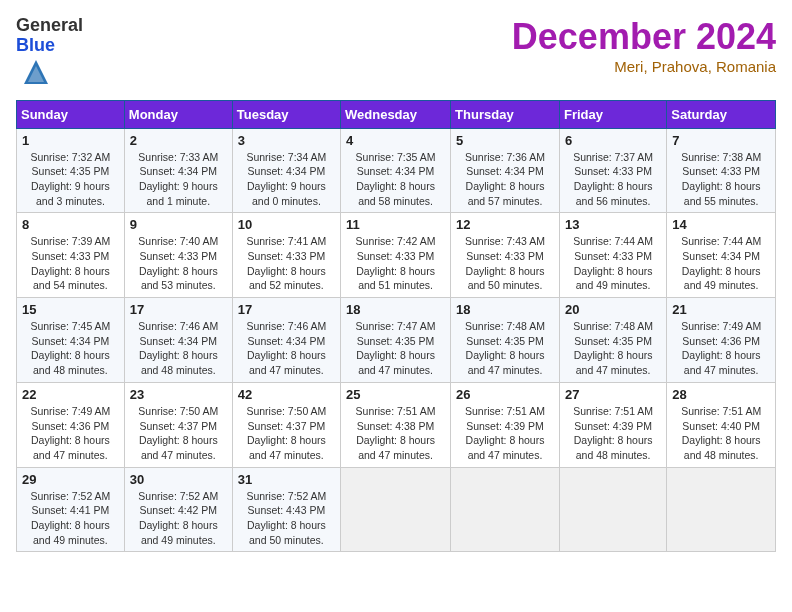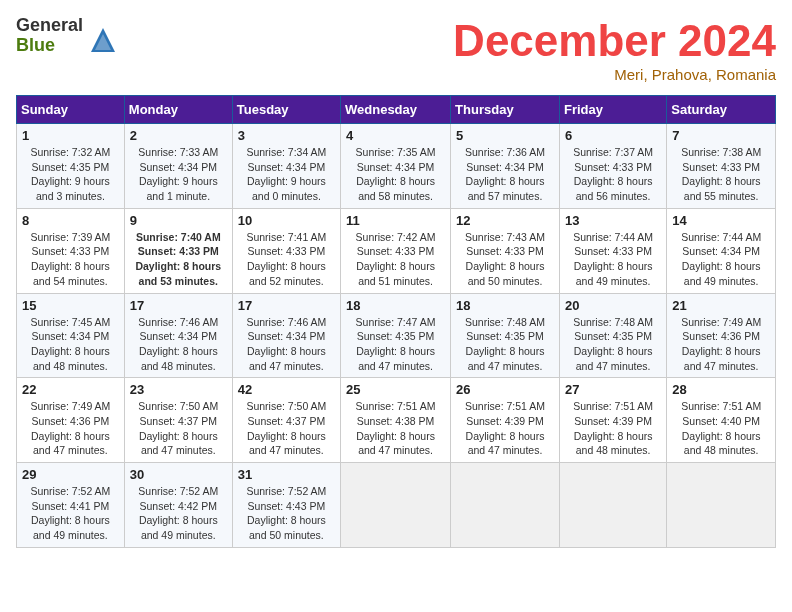--- a/index.html
+++ b/index.html
@@ -18,7 +18,8 @@
     }
     .logo {
       display: flex;
-      align-items: flex-end;
+      align-items: flex-start;
+      flex-direction: column;
     }
     .logo-text {
       display: flex;

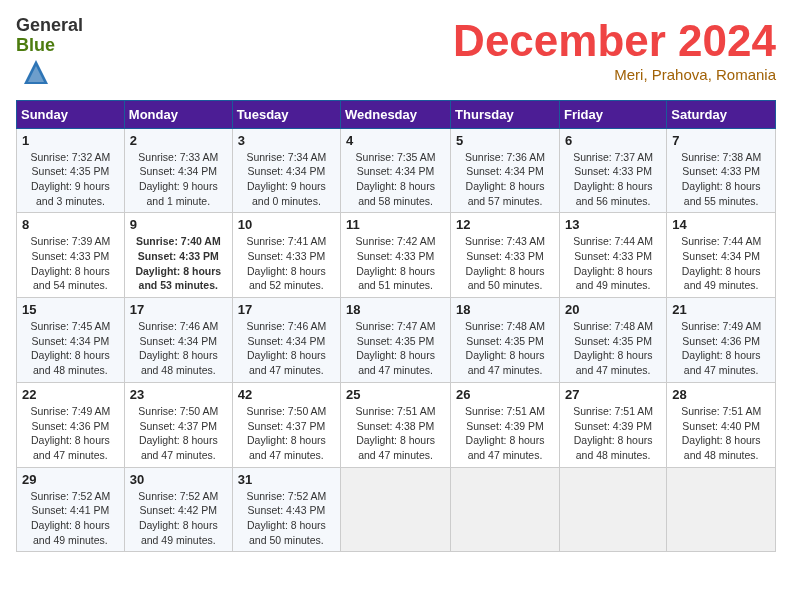--- a/index.html
+++ b/index.html
@@ -34,7 +34,7 @@
     .logo-blue {
       font-size: 18px;
       font-weight: bold;
-      color: #4d7c0f;
+      color: #1d4ed8;
     }
     .logo-icon {
       width: 32px;

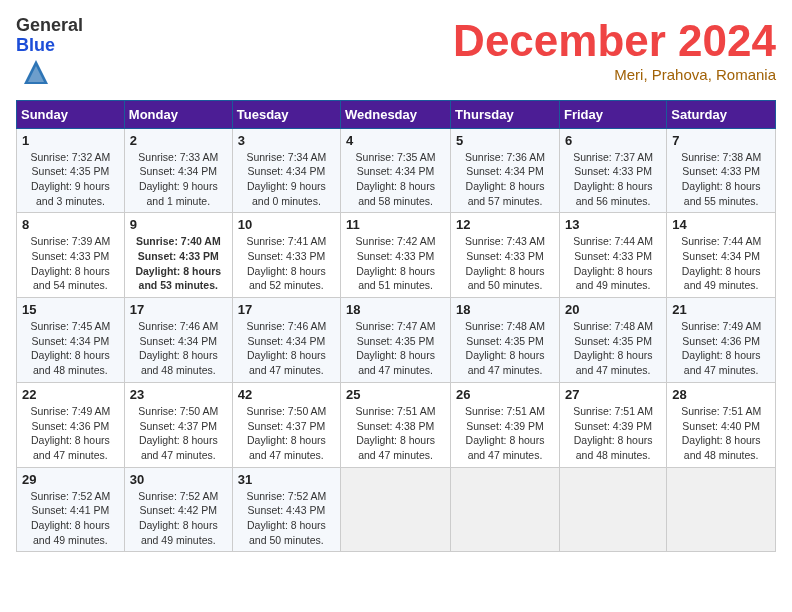--- a/index.html
+++ b/index.html
@@ -45,9 +45,9 @@
       text-align: right;
     }
     .month-title {
-      font-size: 44px;
-      font-weight: bold;
-      color: #ef4444;
+      font-size: 36px;
+      font-weight: bold;
+      color: #a21caf;
     }
     .location {
       font-size: 15px;

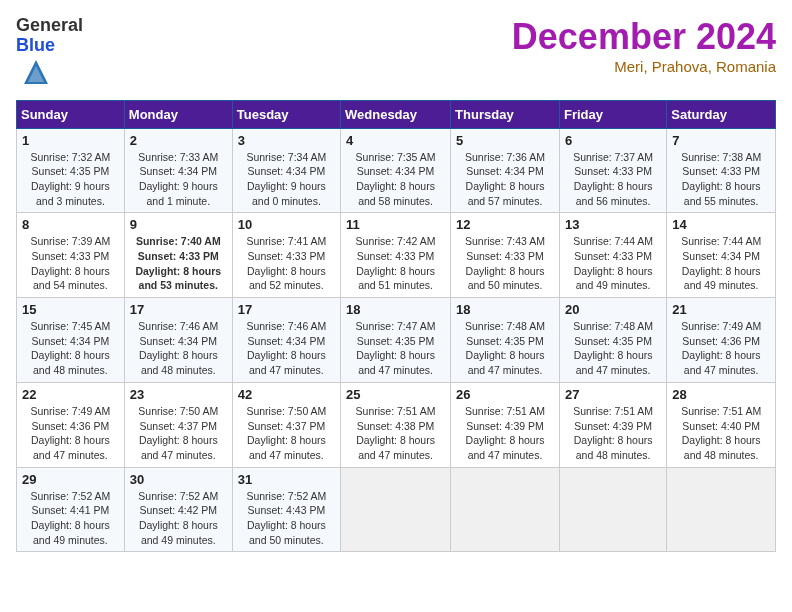--- a/index.html
+++ b/index.html
@@ -59,7 +59,7 @@
       font-size: 11px;
     }
     .calendar thead tr th {
-      background: #4c1d95;
+      background: #6d28d9;
       color: #fff;
       font-weight: bold;
       font-size: 13px;

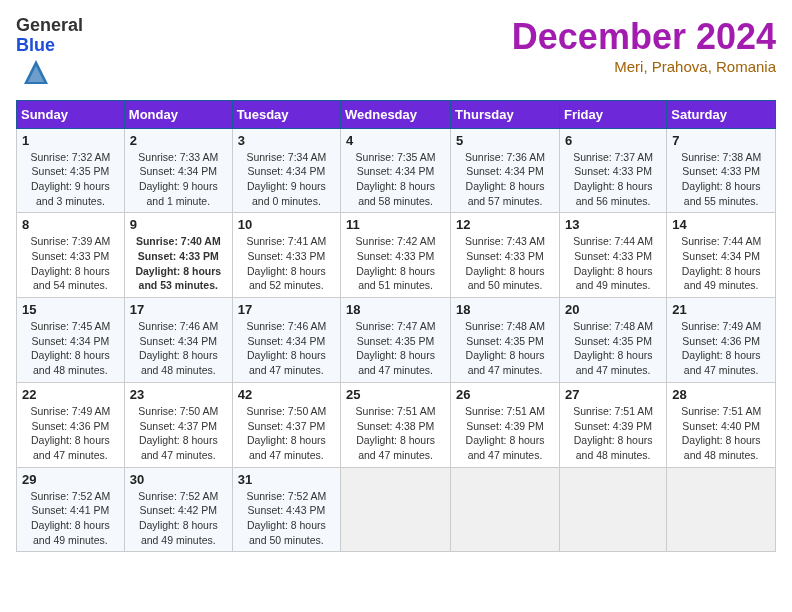--- a/index.html
+++ b/index.html
@@ -192,7 +192,7 @@
         </td>
         <td>
           <span class="day-num">9</span>
-          <div class="day-info" style="white-space: pre-line; font-weight: bold;">Sunrise: 7:40 AM
+          <div class="day-info" style="white-space: pre-line;">Sunrise: 7:40 AM
 Sunset: 4:33 PM
 Daylight: 8 hours
 and 53 minutes.</div>

